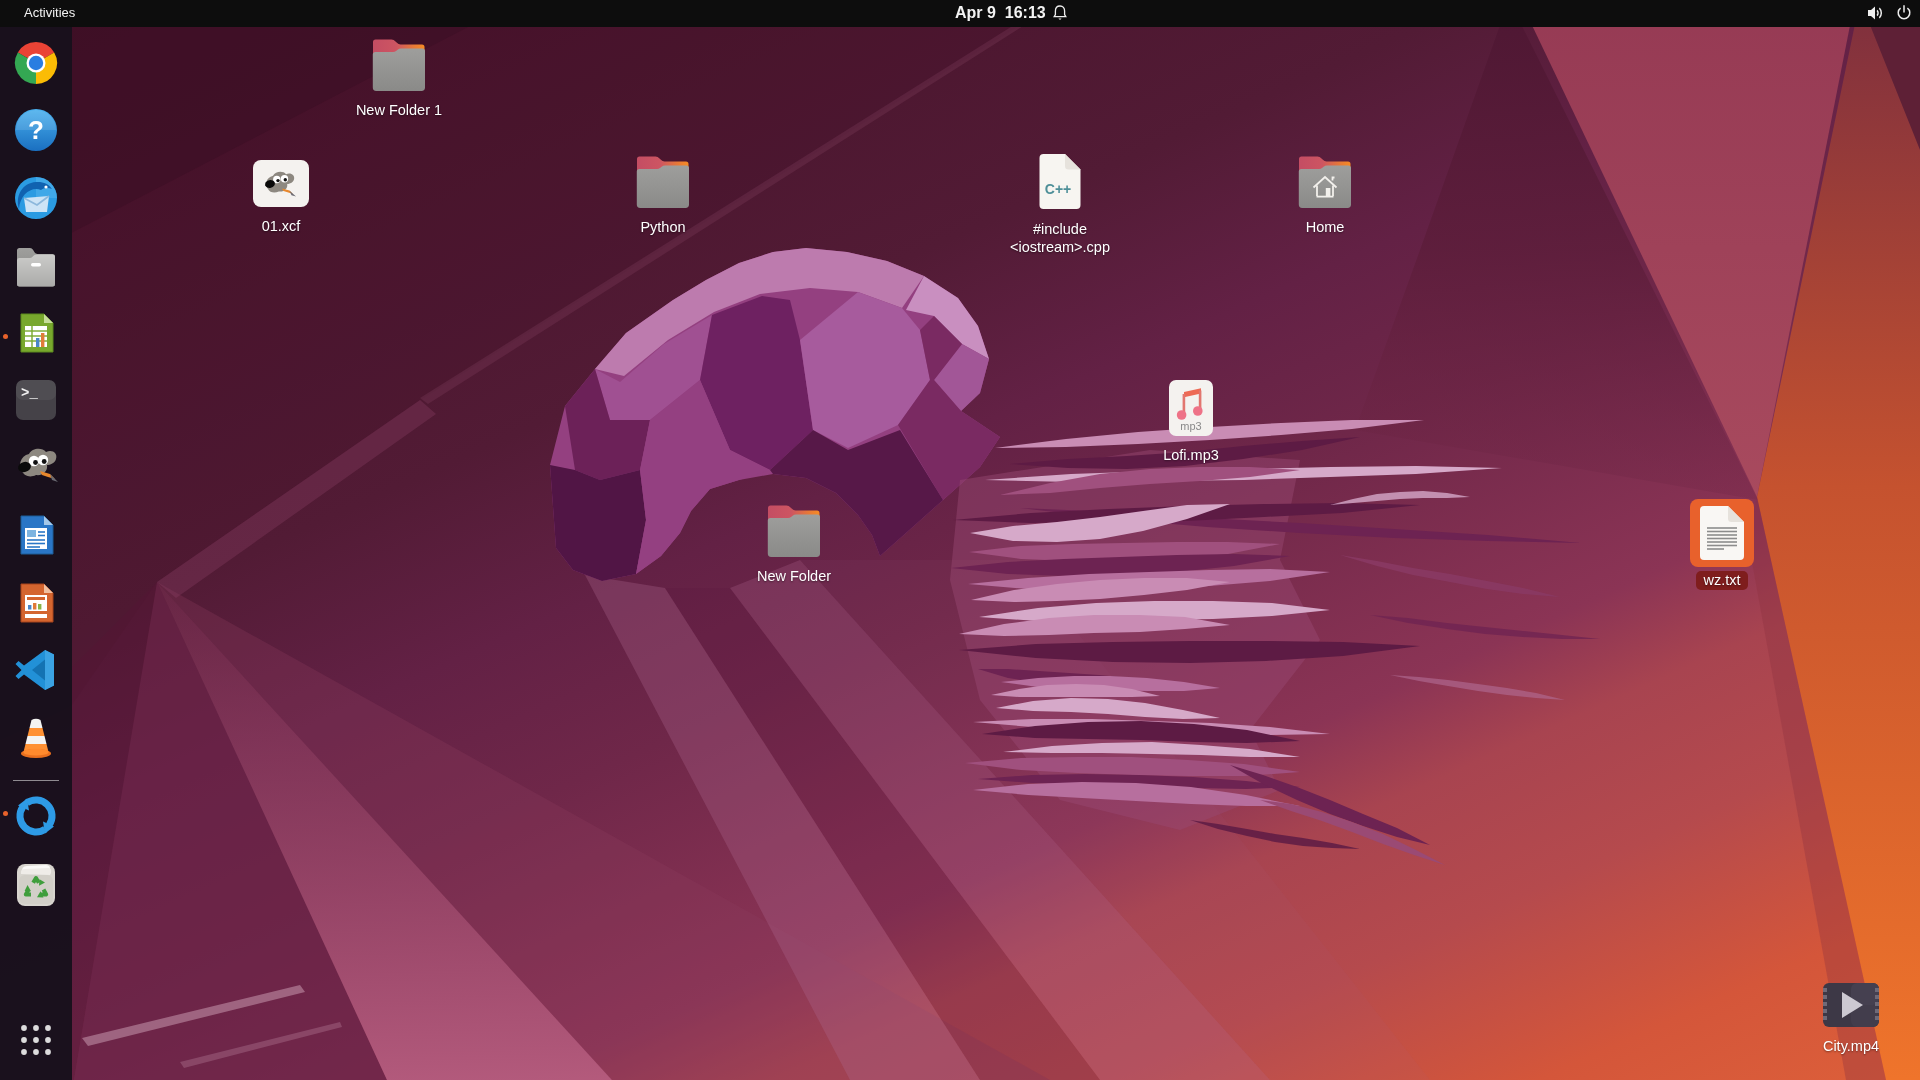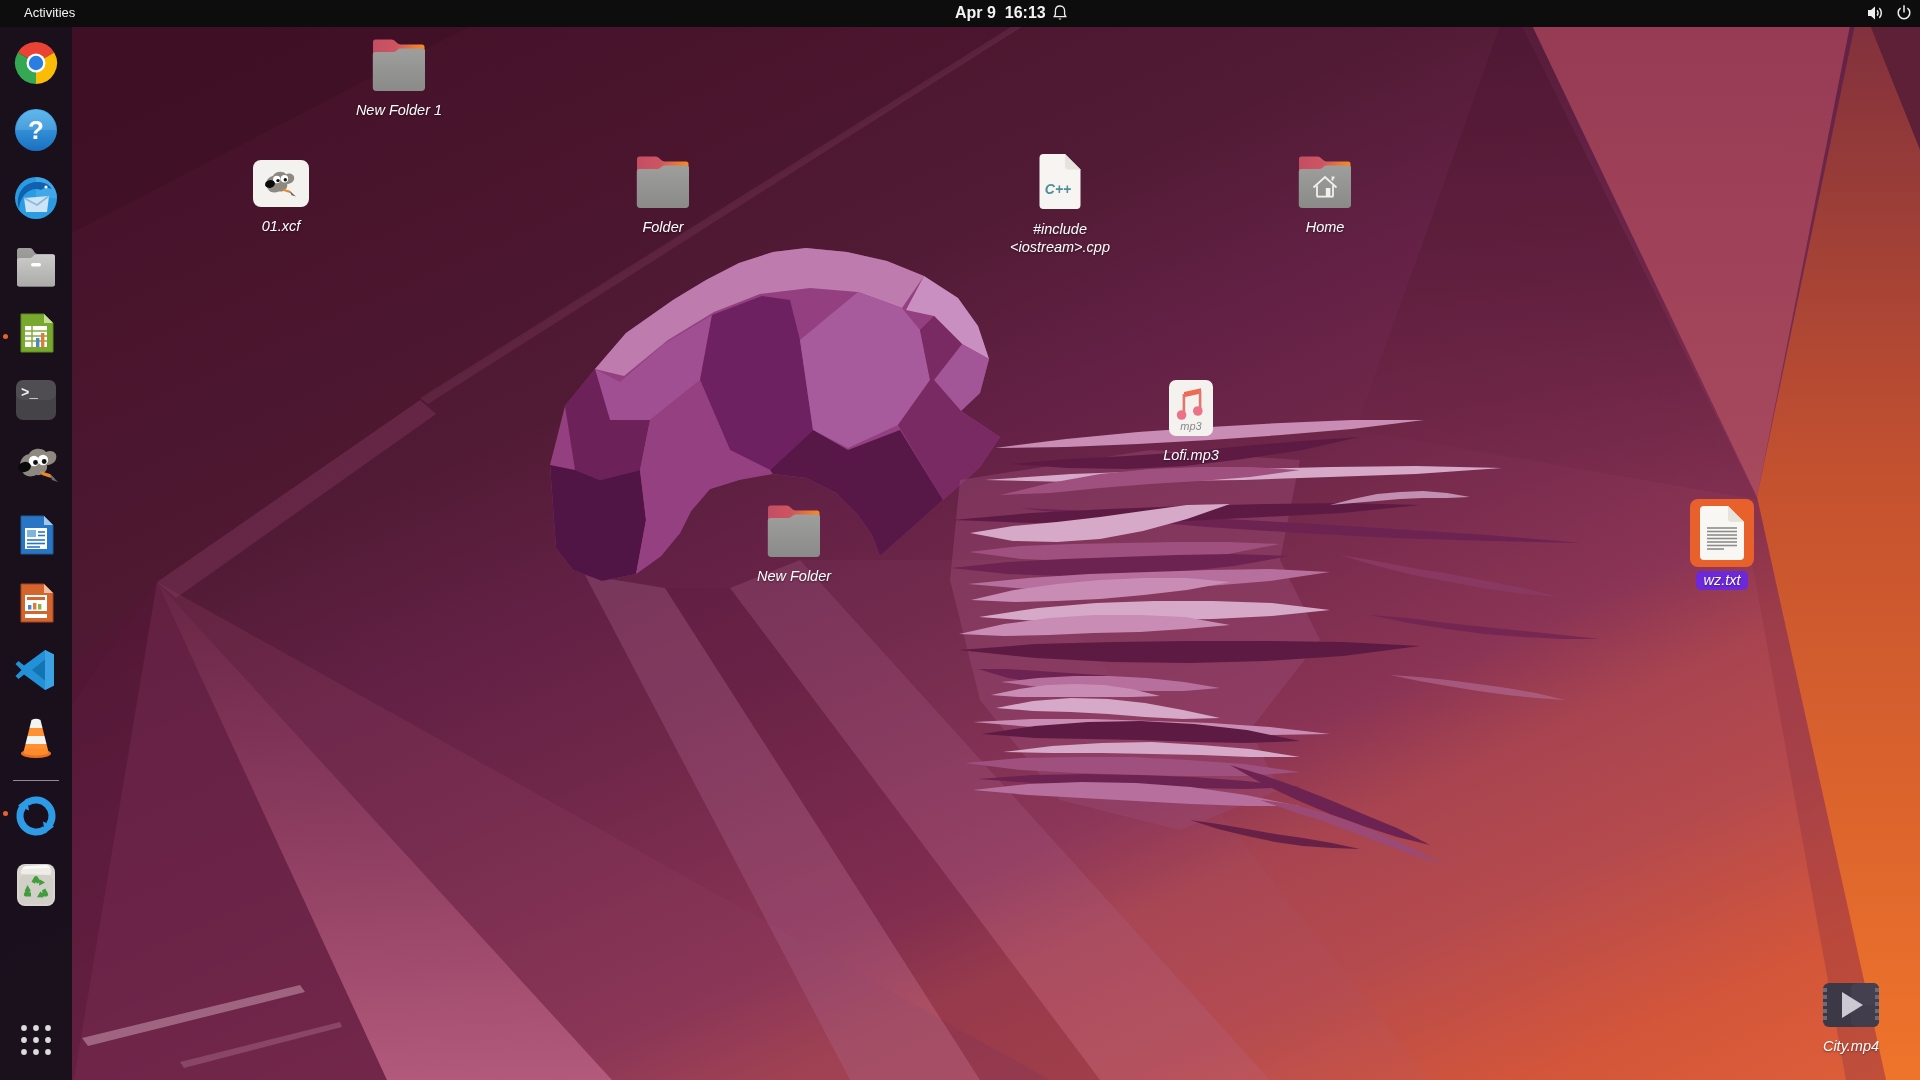--- a/index.html
+++ b/index.html
@@ -12,7 +12,7 @@
 .di{position:absolute;left:12px;width:48px;height:48px;}
 .dot{position:absolute;left:3px;width:5px;height:5px;border-radius:50%;background:#e8622b;}
 .sep{position:absolute;left:13px;width:46px;height:1px;background:rgba(240,240,240,0.55);}
-.dicon{position:absolute;width:160px;text-align:center;color:#ffffff;font-size:14.5px;font-style:italic;}
+.dicon{position:absolute;width:160px;text-align:center;color:#ffffff;font-size:14.5px;}
 .dicon > svg{display:block;margin:0 auto;}
 .dicon .lab{margin-top:10px;line-height:18px;text-shadow:0 1px 2px rgba(0,0,0,0.45);}
 </style></head>

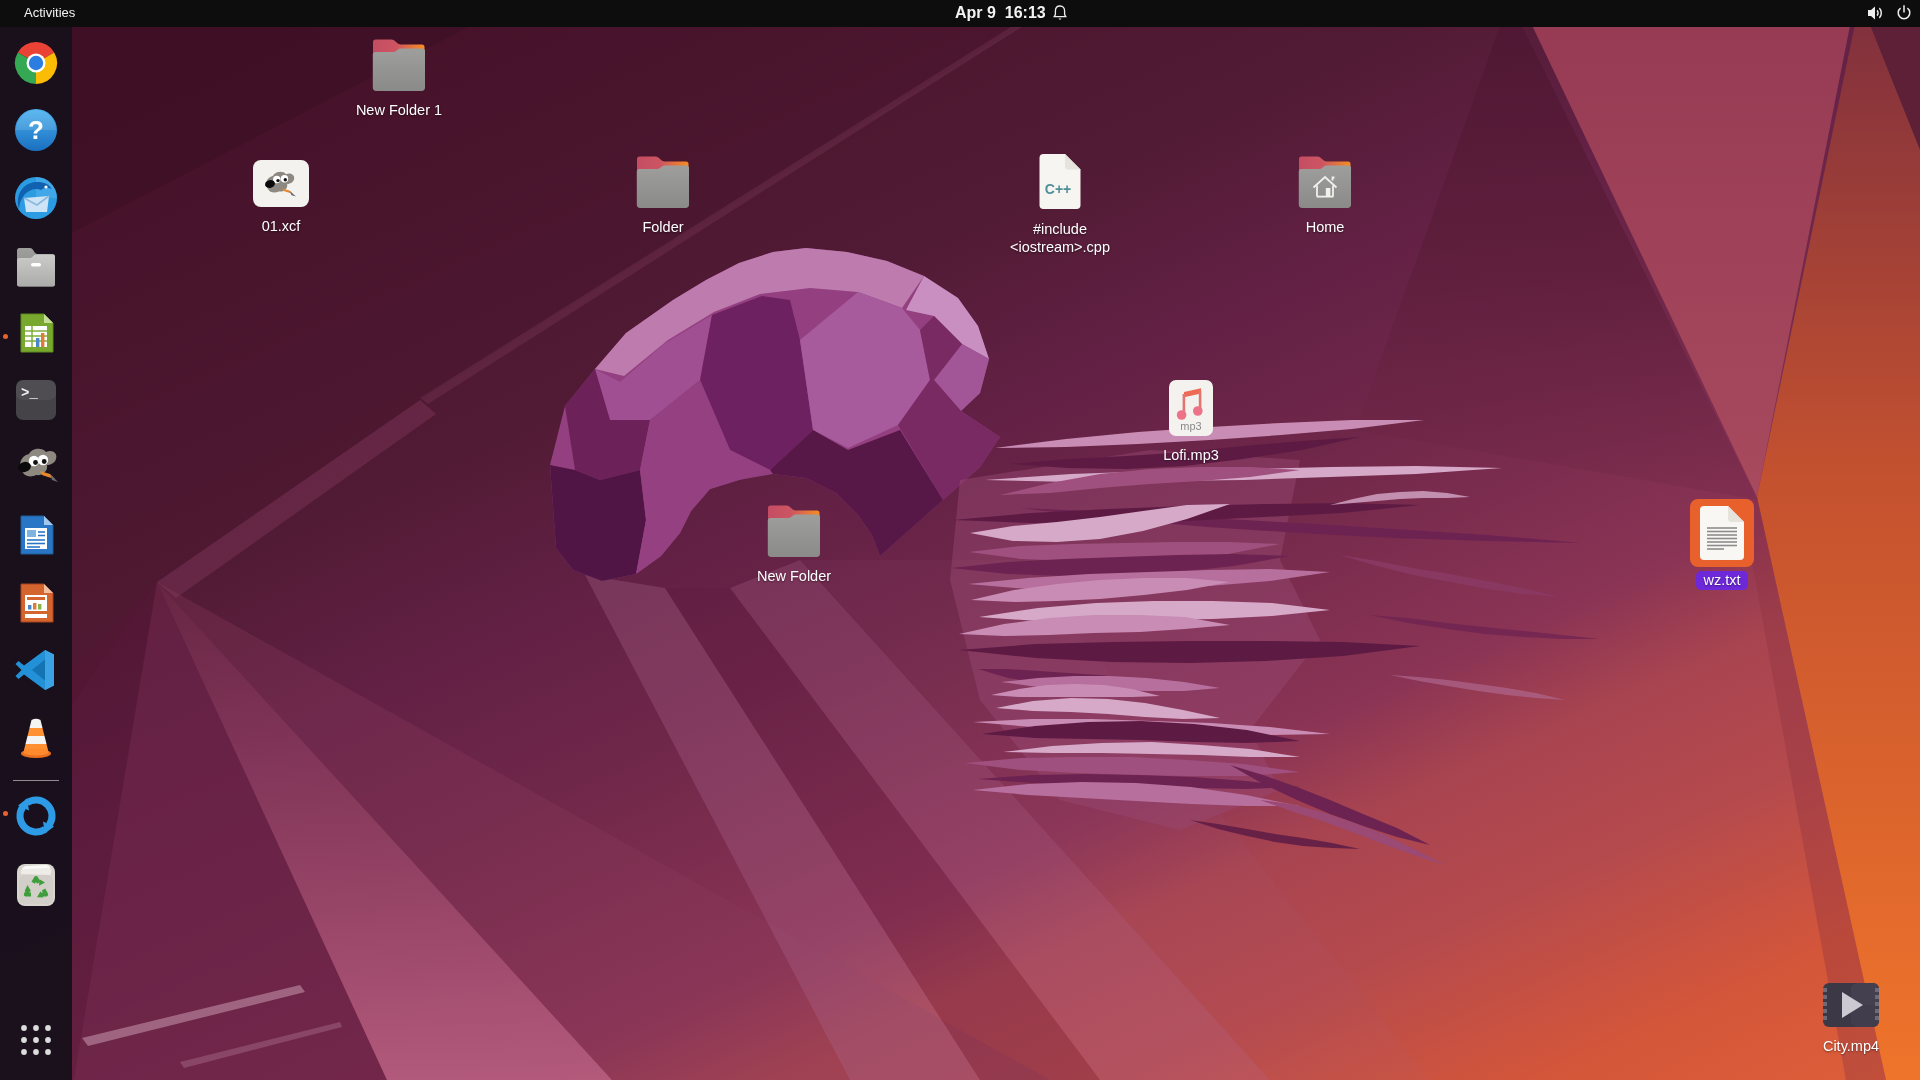--- a/index.html
+++ b/index.html
@@ -349,7 +349,7 @@
 <path d="M2,30 V3 Q2,0.5 4.5,0.5 H20.5 Q23,0.5 24.2,2.2 L26.2,4 Q27.3,5.4 29.5,5.4 H51 Q53.5,5.4 53.5,8 V30 Z" fill="url(#fb1)"></path>
 <path d="M1.8,48.6 V15.5 Q1.8,13 4.4,13 H22 Q24,13 25,12.1 L27,10.4 Q28,9.5 30,9.5 H51.4 Q54,9.5 54,12 V48.6 Q54,52 50.4,52 H5.2 Q1.8,52 1.8,48.6 Z" fill="url(#fg1)"></path>
 </svg>
-<div class="lab">Folder</div>
+<div class="lab">Python</div>
 </div>
 
 <div class="dicon" style="left:980px;top:153px">

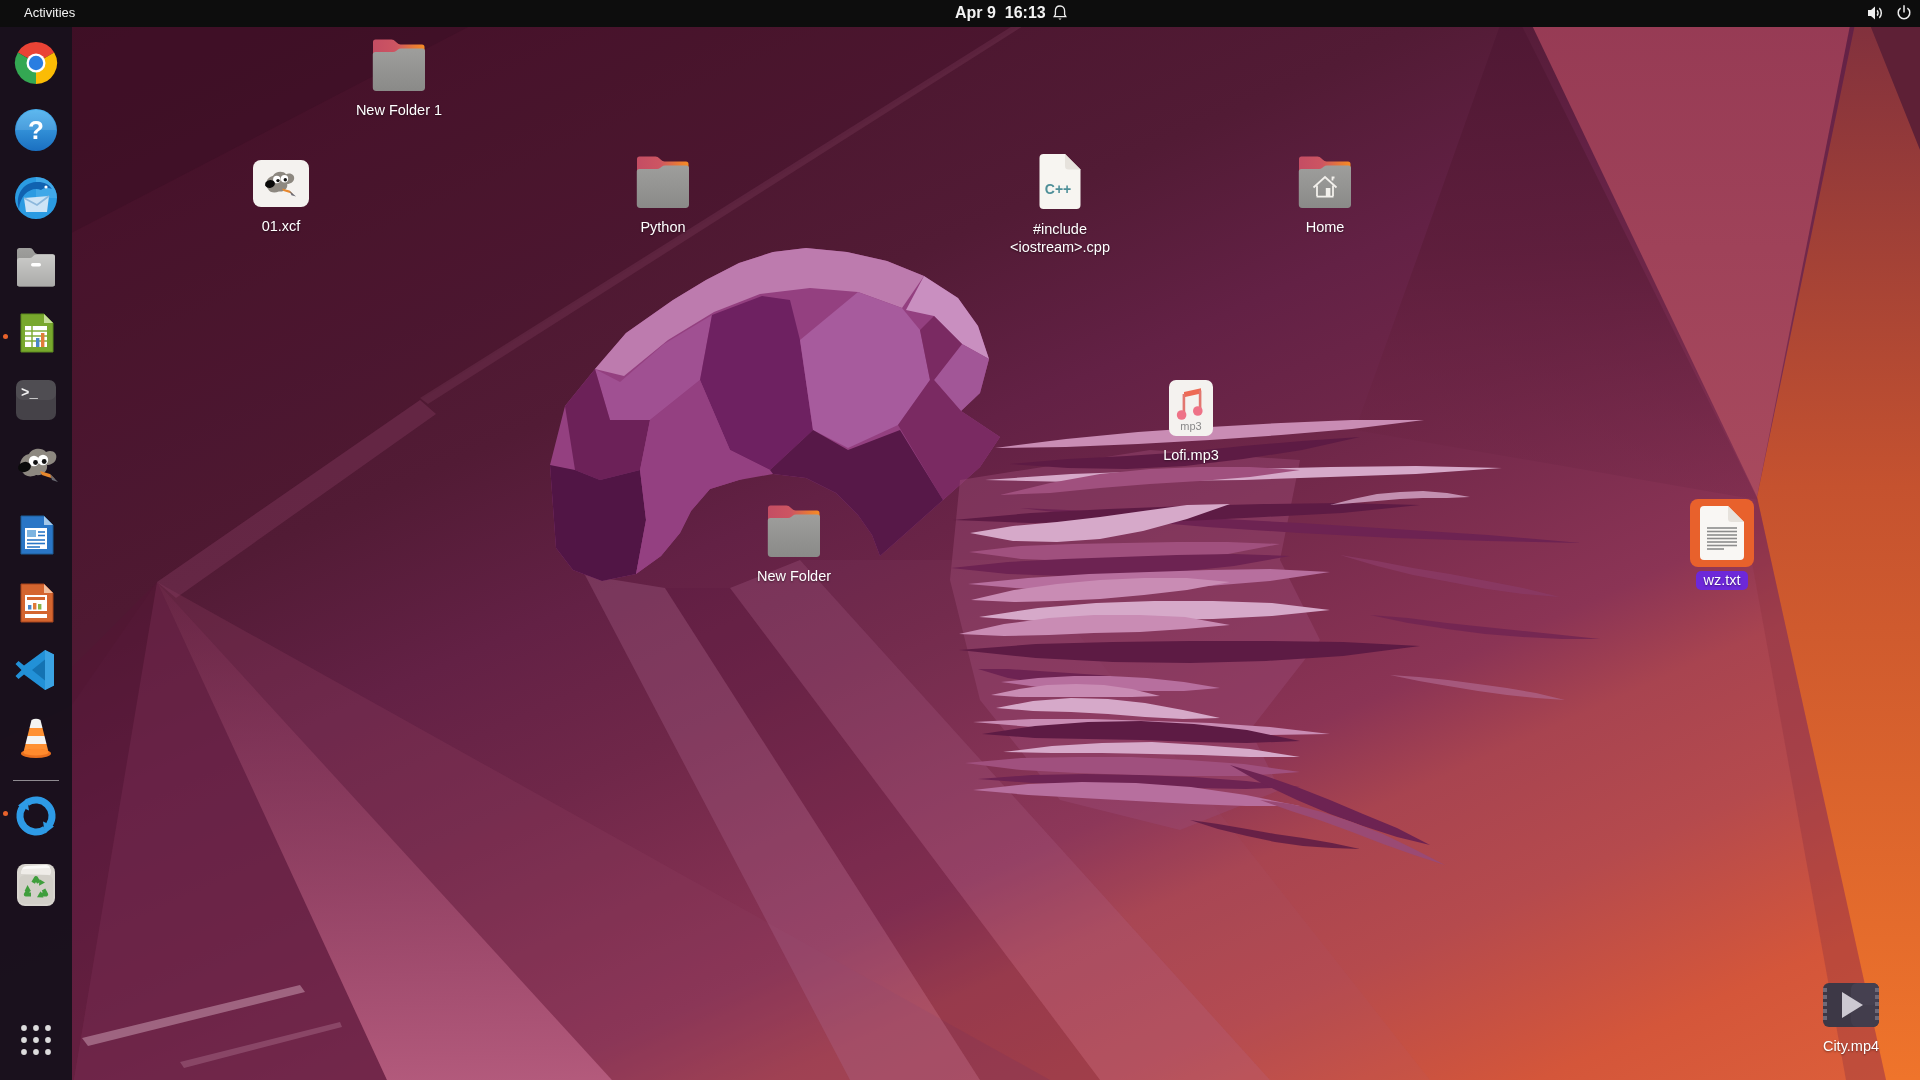--- a/index.html
+++ b/index.html
@@ -413,7 +413,7 @@
 </g>
 </svg>
 </div>
-<div class="lab" style="margin-top:1px"><span style="background:#6d28d9;border-radius:5px;padding:1px 7px 2px 7px;">wz.txt</span></div>
+<div class="lab" style="margin-top:1px"><span style="background:#7f1d1d;border-radius:5px;padding:1px 7px 2px 7px;">wz.txt</span></div>
 </div>
 
 <div class="dicon" style="left:1771px;top:983px">

